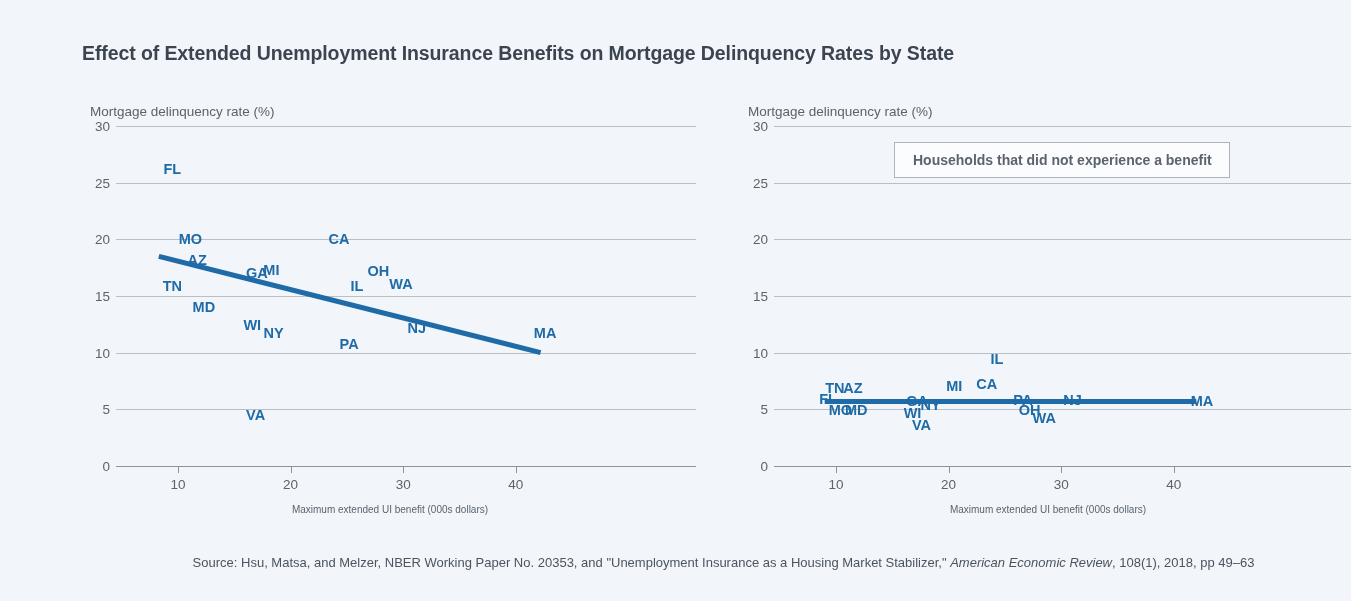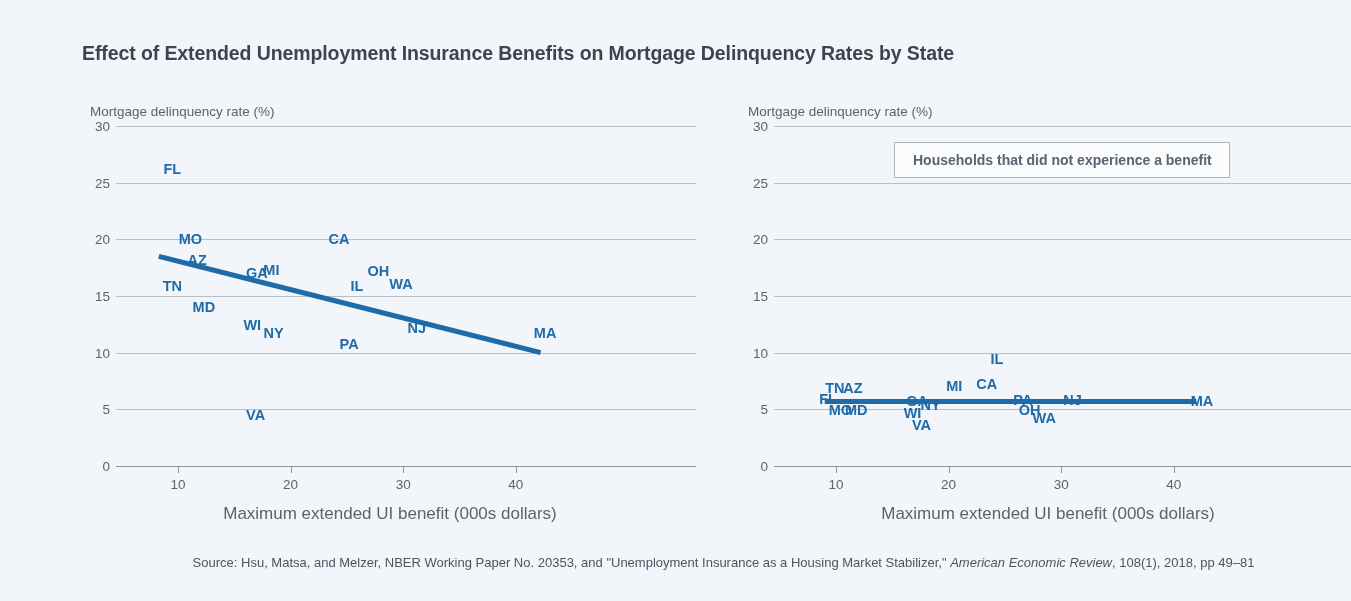--- a/index.html
+++ b/index.html
@@ -96,7 +96,7 @@
     width: 612px;
     left: 0;
     text-align: center;
-    font-size: 17px;
+    font-size: 10px;
     color: #5a636e;
   }
   .legend-box {

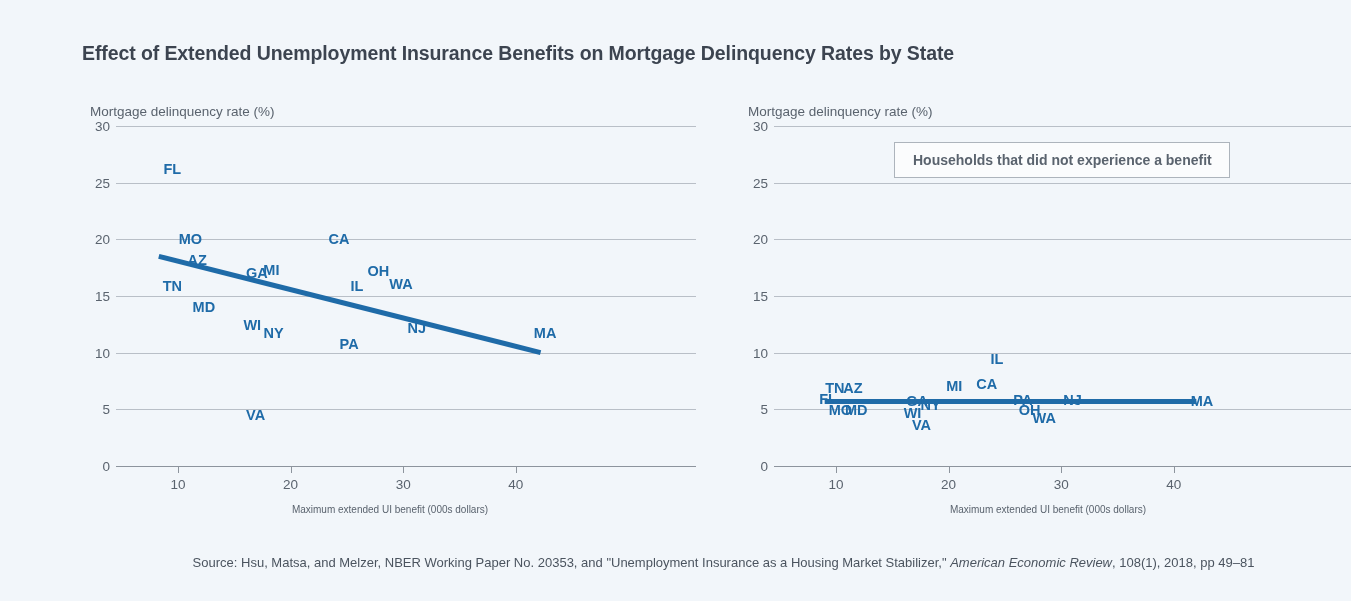--- a/index.html
+++ b/index.html
@@ -245,7 +245,7 @@
   </div>
 
   <div class="source">
-    <span>Source: Hsu, Matsa, and Melzer, NBER Working Paper No. 20353, and "Unemployment Insurance as a Housing Market Stabilizer," </span><em>American Economic Review</em><span>, 108(1), 2018, pp 49–81</span>
+    <span>Source: Hsu, Matsa, and Melzer, NBER Working Paper No. 20353, and "Unemployment Insurance as a Housing Market Stabilizer," </span><em>American Economic Review</em><span>, 108(1), 2018, pp 49–63</span>
   </div>
 
 </div>

